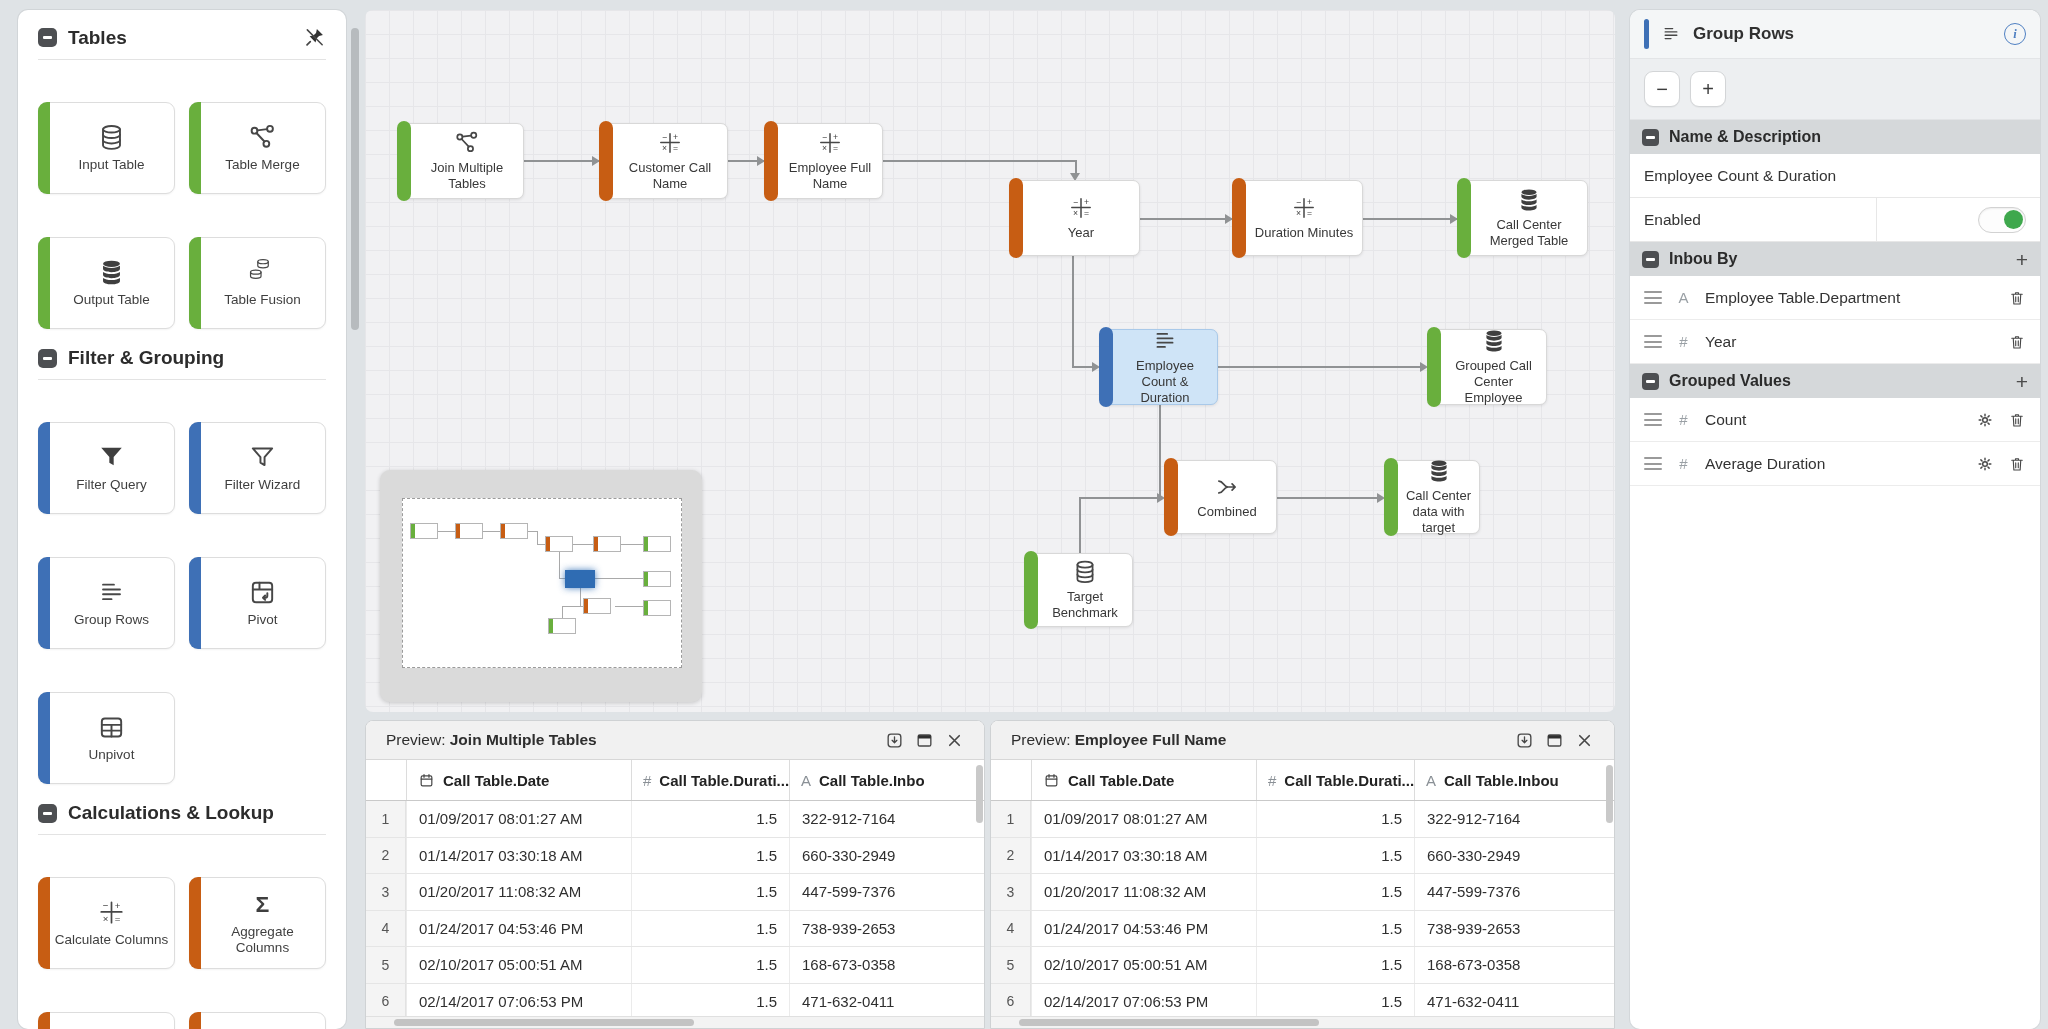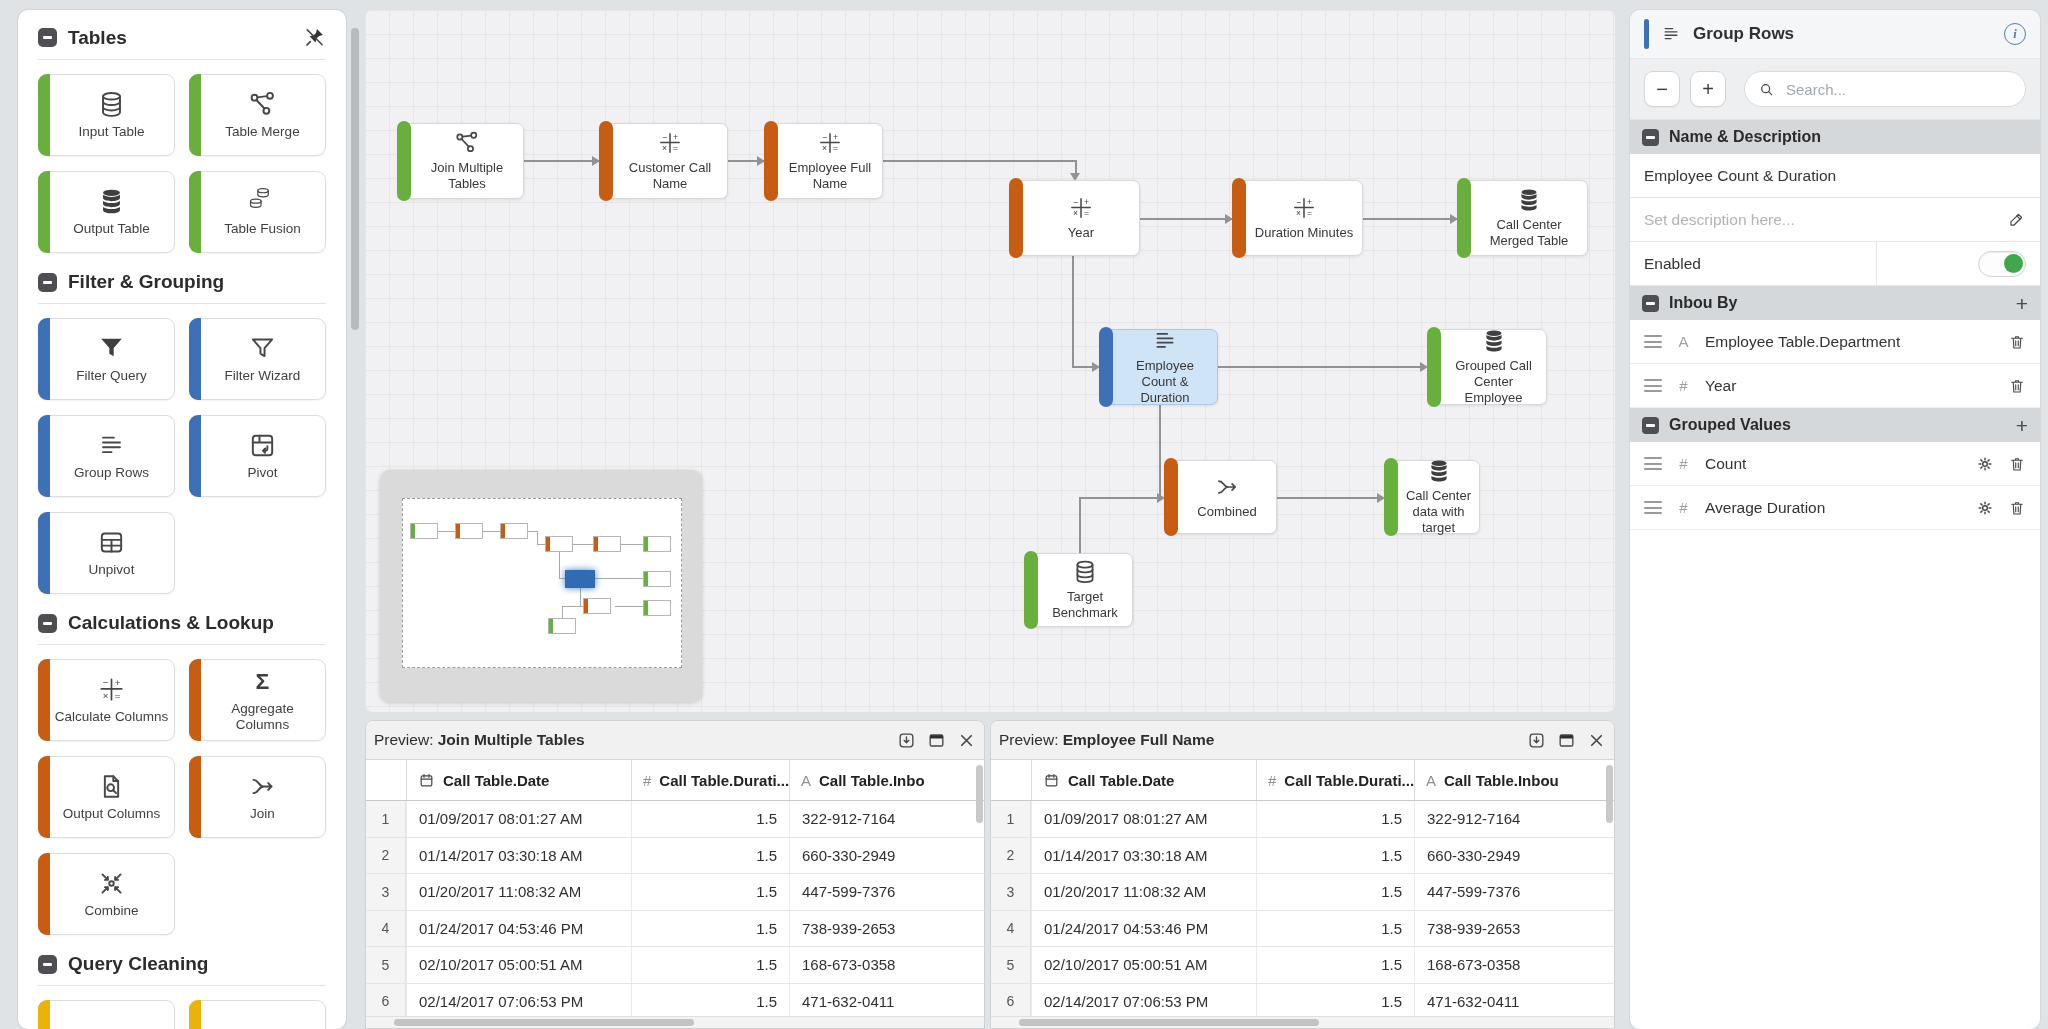--- a/index.html
+++ b/index.html
@@ -720,15 +720,6 @@
     <div class="ins-toolbar">
       <button class="sq-btn">−</button>
       <button class="sq-btn">+</button>
-      <div class="search">
-        <span class="i" id="search-glass">
-            <svg viewBox="0 0 24 24" fill="none" stroke="#474747" stroke-width="1.7" stroke-linecap="round" stroke-linejoin="round">
-              <circle cx="10.8" cy="10.8" r="5.6"></circle>
-              <path d="M15 15l4.2 4.2"></path>
-            </svg>
-          </span>
-        <input placeholder="Search..." style="">
-      </div>
     </div>
     <div class="ins-sec">
       <span class="collapse-box sm"></span>

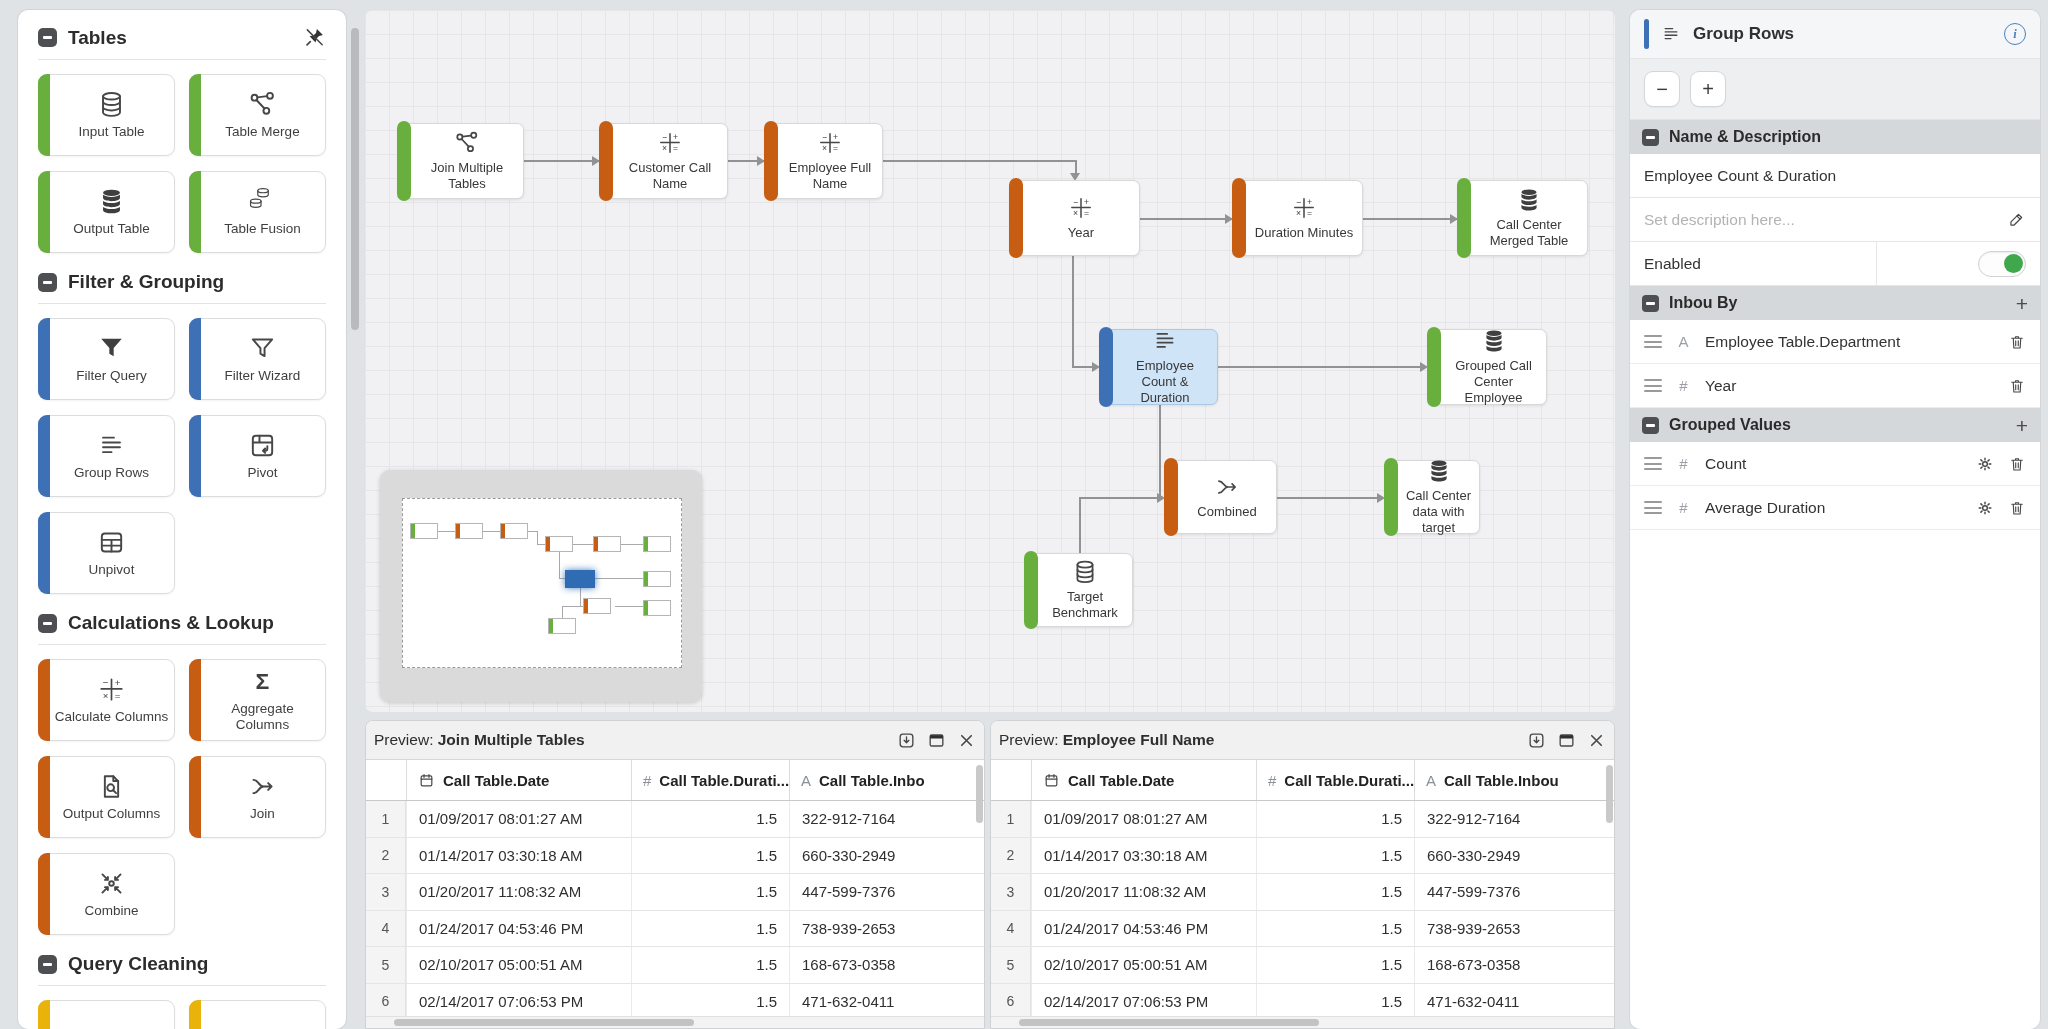--- a/index.html
+++ b/index.html
@@ -16,9 +16,9 @@
   .pin{margin-left:auto;width:23px;height:23px;}
   .sec-divider{height:1px;background:#e3e3e3;margin:10px 0 14px;}
   .cards{display:grid;grid-template-columns:1fr 1fr;gap:15px 14px;margin-bottom:18px;}
-  .card{position:relative;height:82px;background:#fff;border:1px solid #ddd;border-radius:9px;
+  .card{position:relative;height:92px;background:#fff;border:1px solid #ddd;border-radius:9px;
         box-shadow:0 1px 2px rgba(0,0,0,.05);display:flex;flex-direction:column;align-items:center;
-        justify-content:center;gap:5px;padding:4px 4px 4px 14px;box-sizing:border-box;}
+        justify-content:center;gap:5px;padding:4px 4px 4px 14px;box-sizing:border-box;margin-top:28px;}
   .card .bar{position:absolute;left:-1px;top:-1px;bottom:-1px;width:12px;border-radius:9px 0 0 9px;}
   .card-icon{width:29px;height:29px;}
   .card-label{font-size:13.5px;color:#3f3f3f;text-align:center;line-height:1.2;}

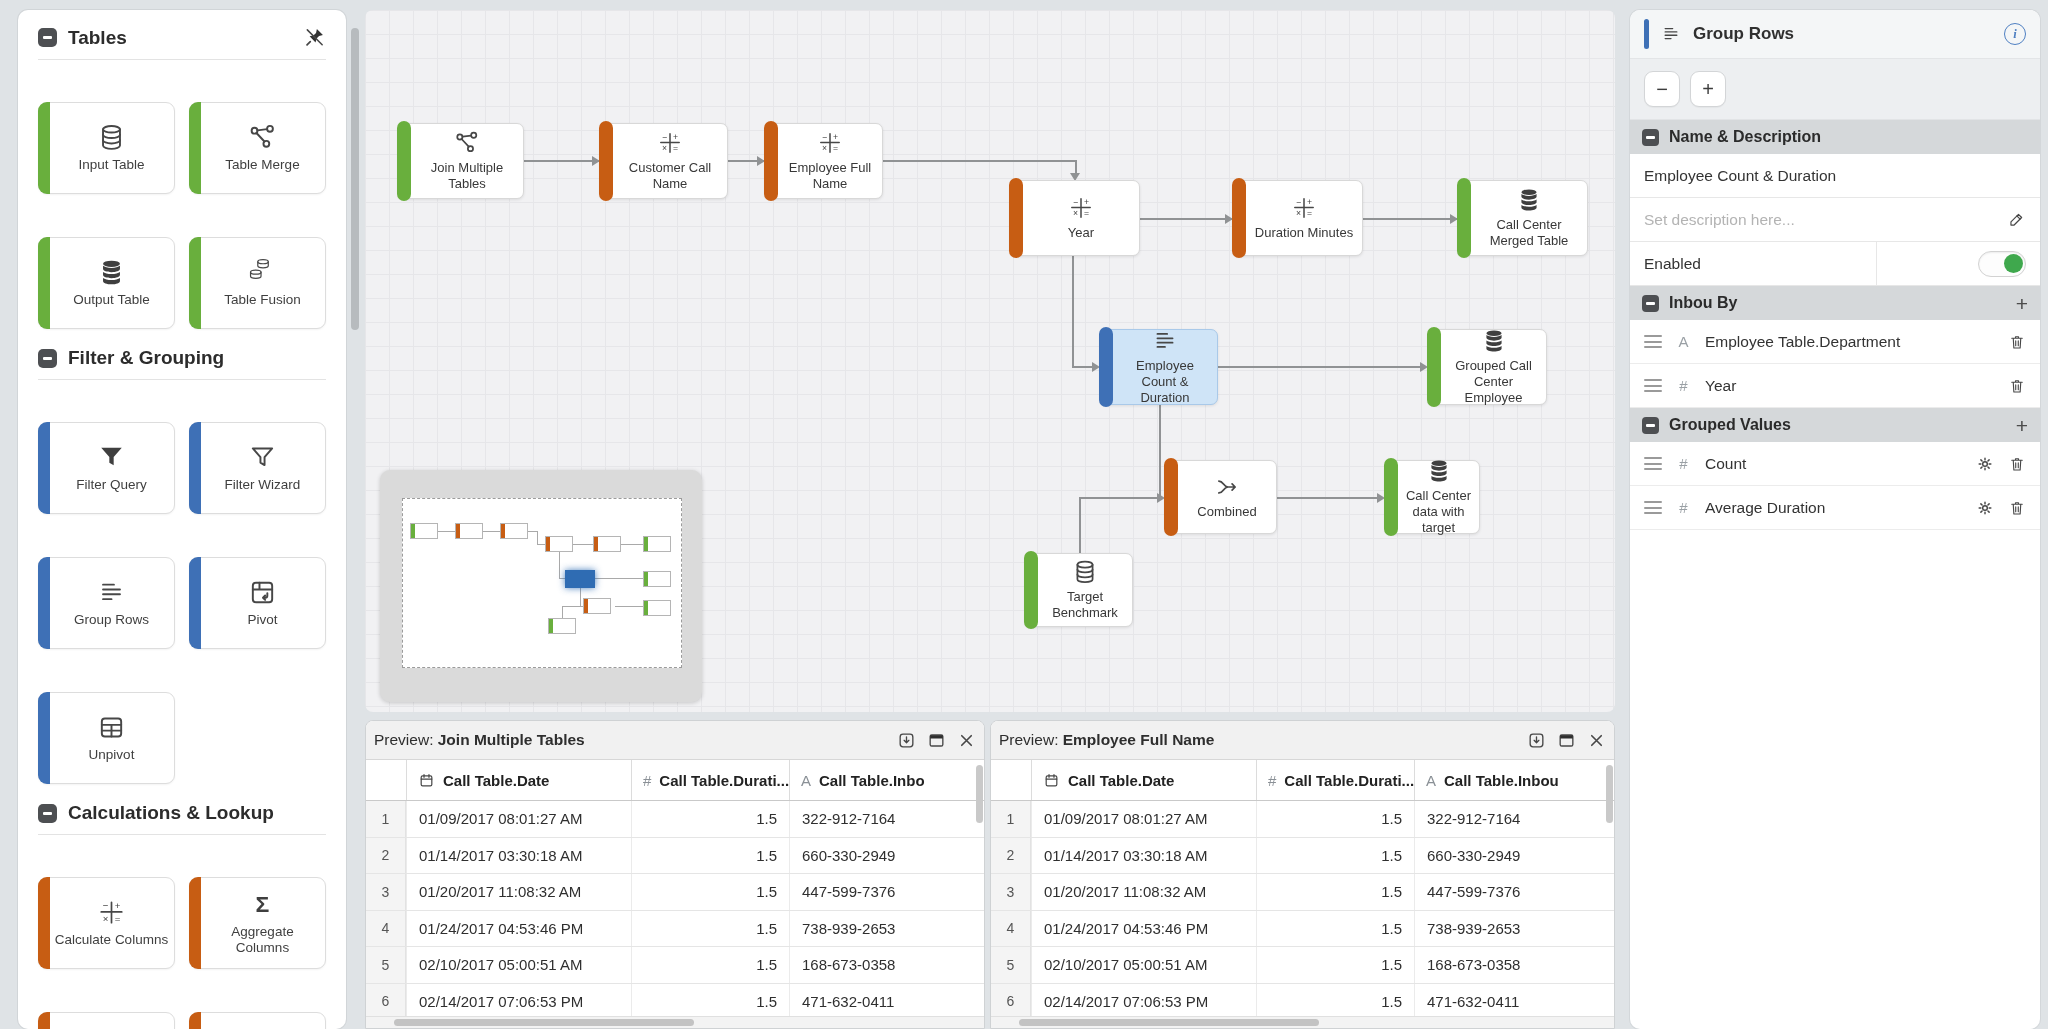--- a/index.html
+++ b/index.html
@@ -729,15 +729,6 @@
       <span>Employee Count &amp; Duration</span>
     </div>
     <div class="ins-row">
-      <span class="placeholder">Set description here...</span>
-      <span class="row-action" id="pencil-slot">
-          <svg viewBox="0 0 24 24" fill="none" stroke="#474747" stroke-width="1.5" stroke-linecap="round" stroke-linejoin="round">
-            <path d="M14.5 5.5l4 4L9 19H5v-4z"></path>
-            <path d="M12.5 7.5l4 4"></path>
-          </svg>
-        </span>
-    </div>
-    <div class="ins-row">
       <span>Enabled</span>
       <span class="vdiv"></span>
       <span class="toggle">

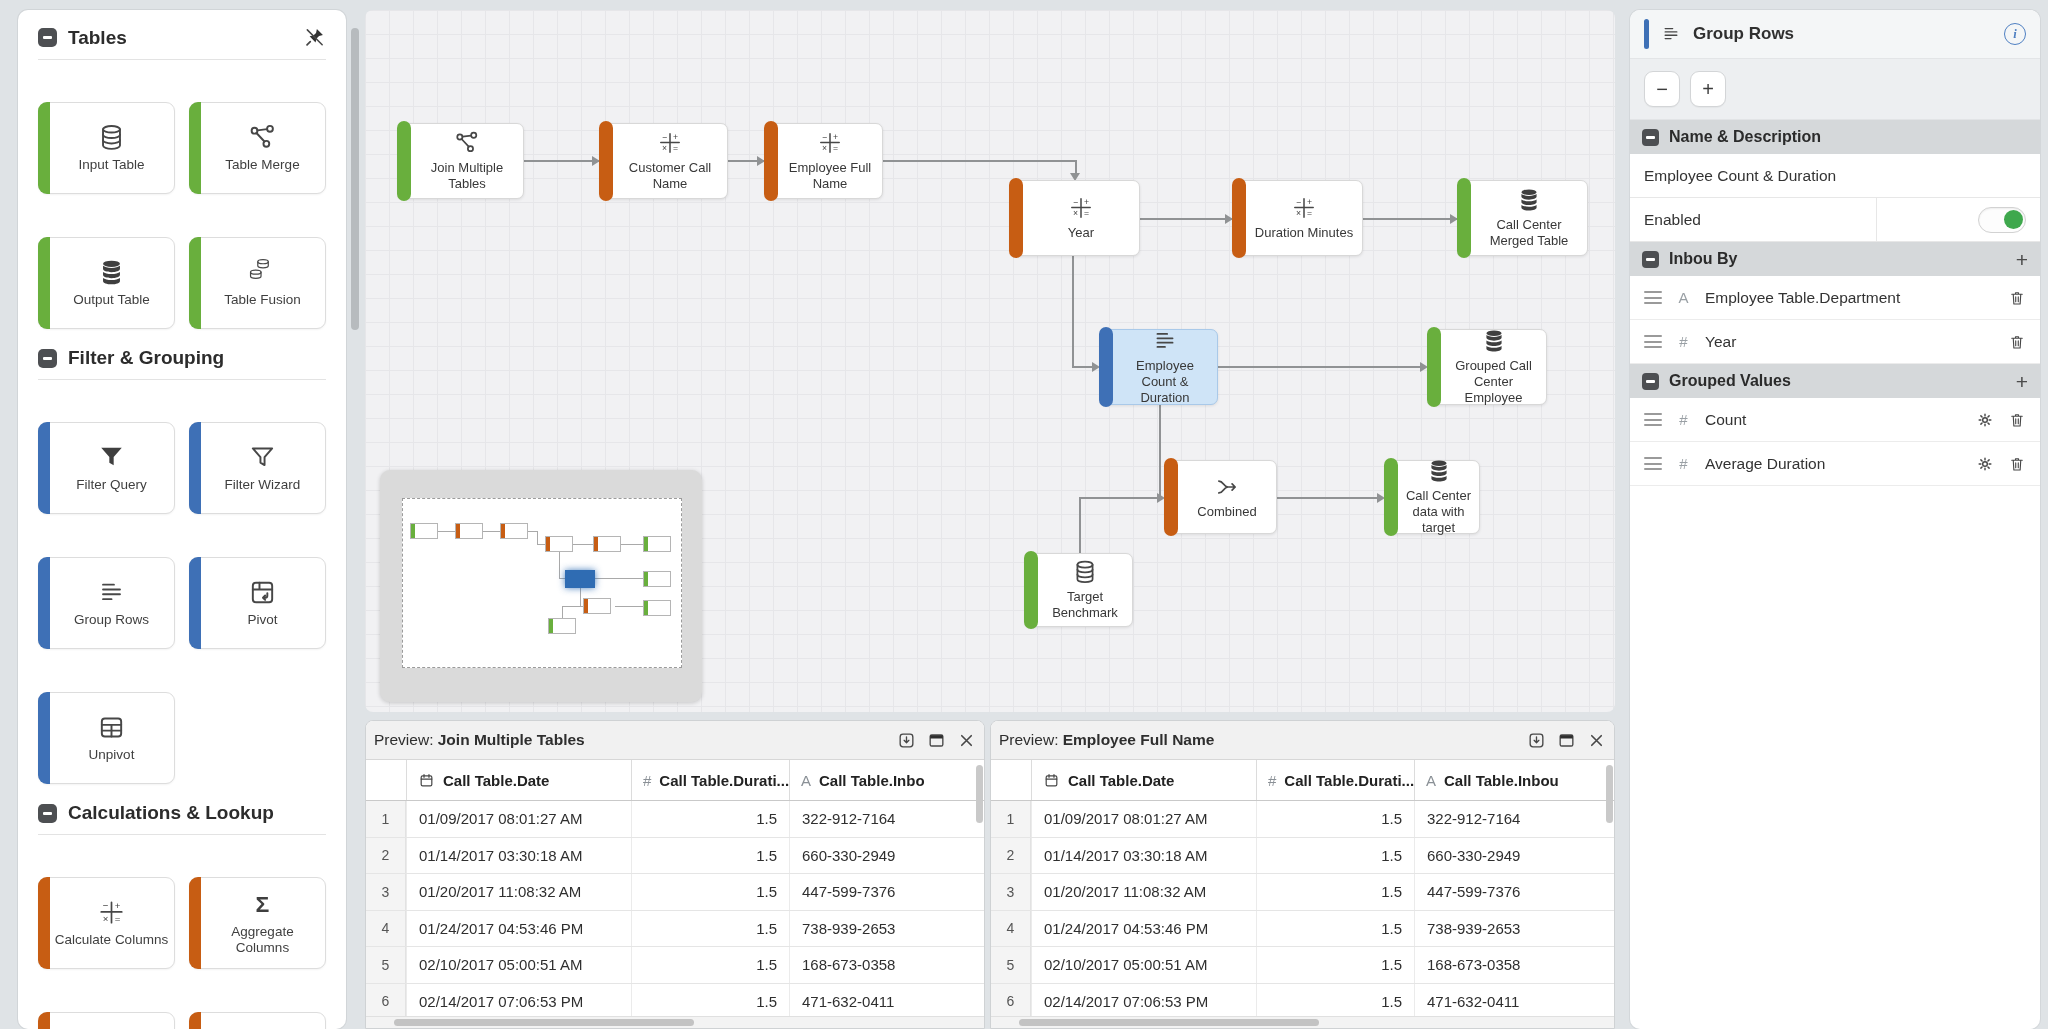--- a/index.html
+++ b/index.html
@@ -49,7 +49,7 @@
   
   .preview{position:absolute;top:720px;height:309px;background:#fff;border:1px solid #cfd2d4;
            border-radius:8px 8px 0 0;overflow:hidden;box-sizing:border-box;}
-  .pv-head{height:38px;background:#f1f1f1;border-bottom:1px solid #d7d7d7;display:flex;align-items:center;padding:0 8px;}
+  .pv-head{height:38px;background:#f1f1f1;border-bottom:1px solid #d7d7d7;display:flex;align-items:center;padding:0 20px;}
   .pv-title{font-size:15.5px;color:#2e2e2e;}
   .pv-title b{font-weight:700;}
   .pv-icons{margin-left:auto;display:flex;gap:11px;align-items:center;}

